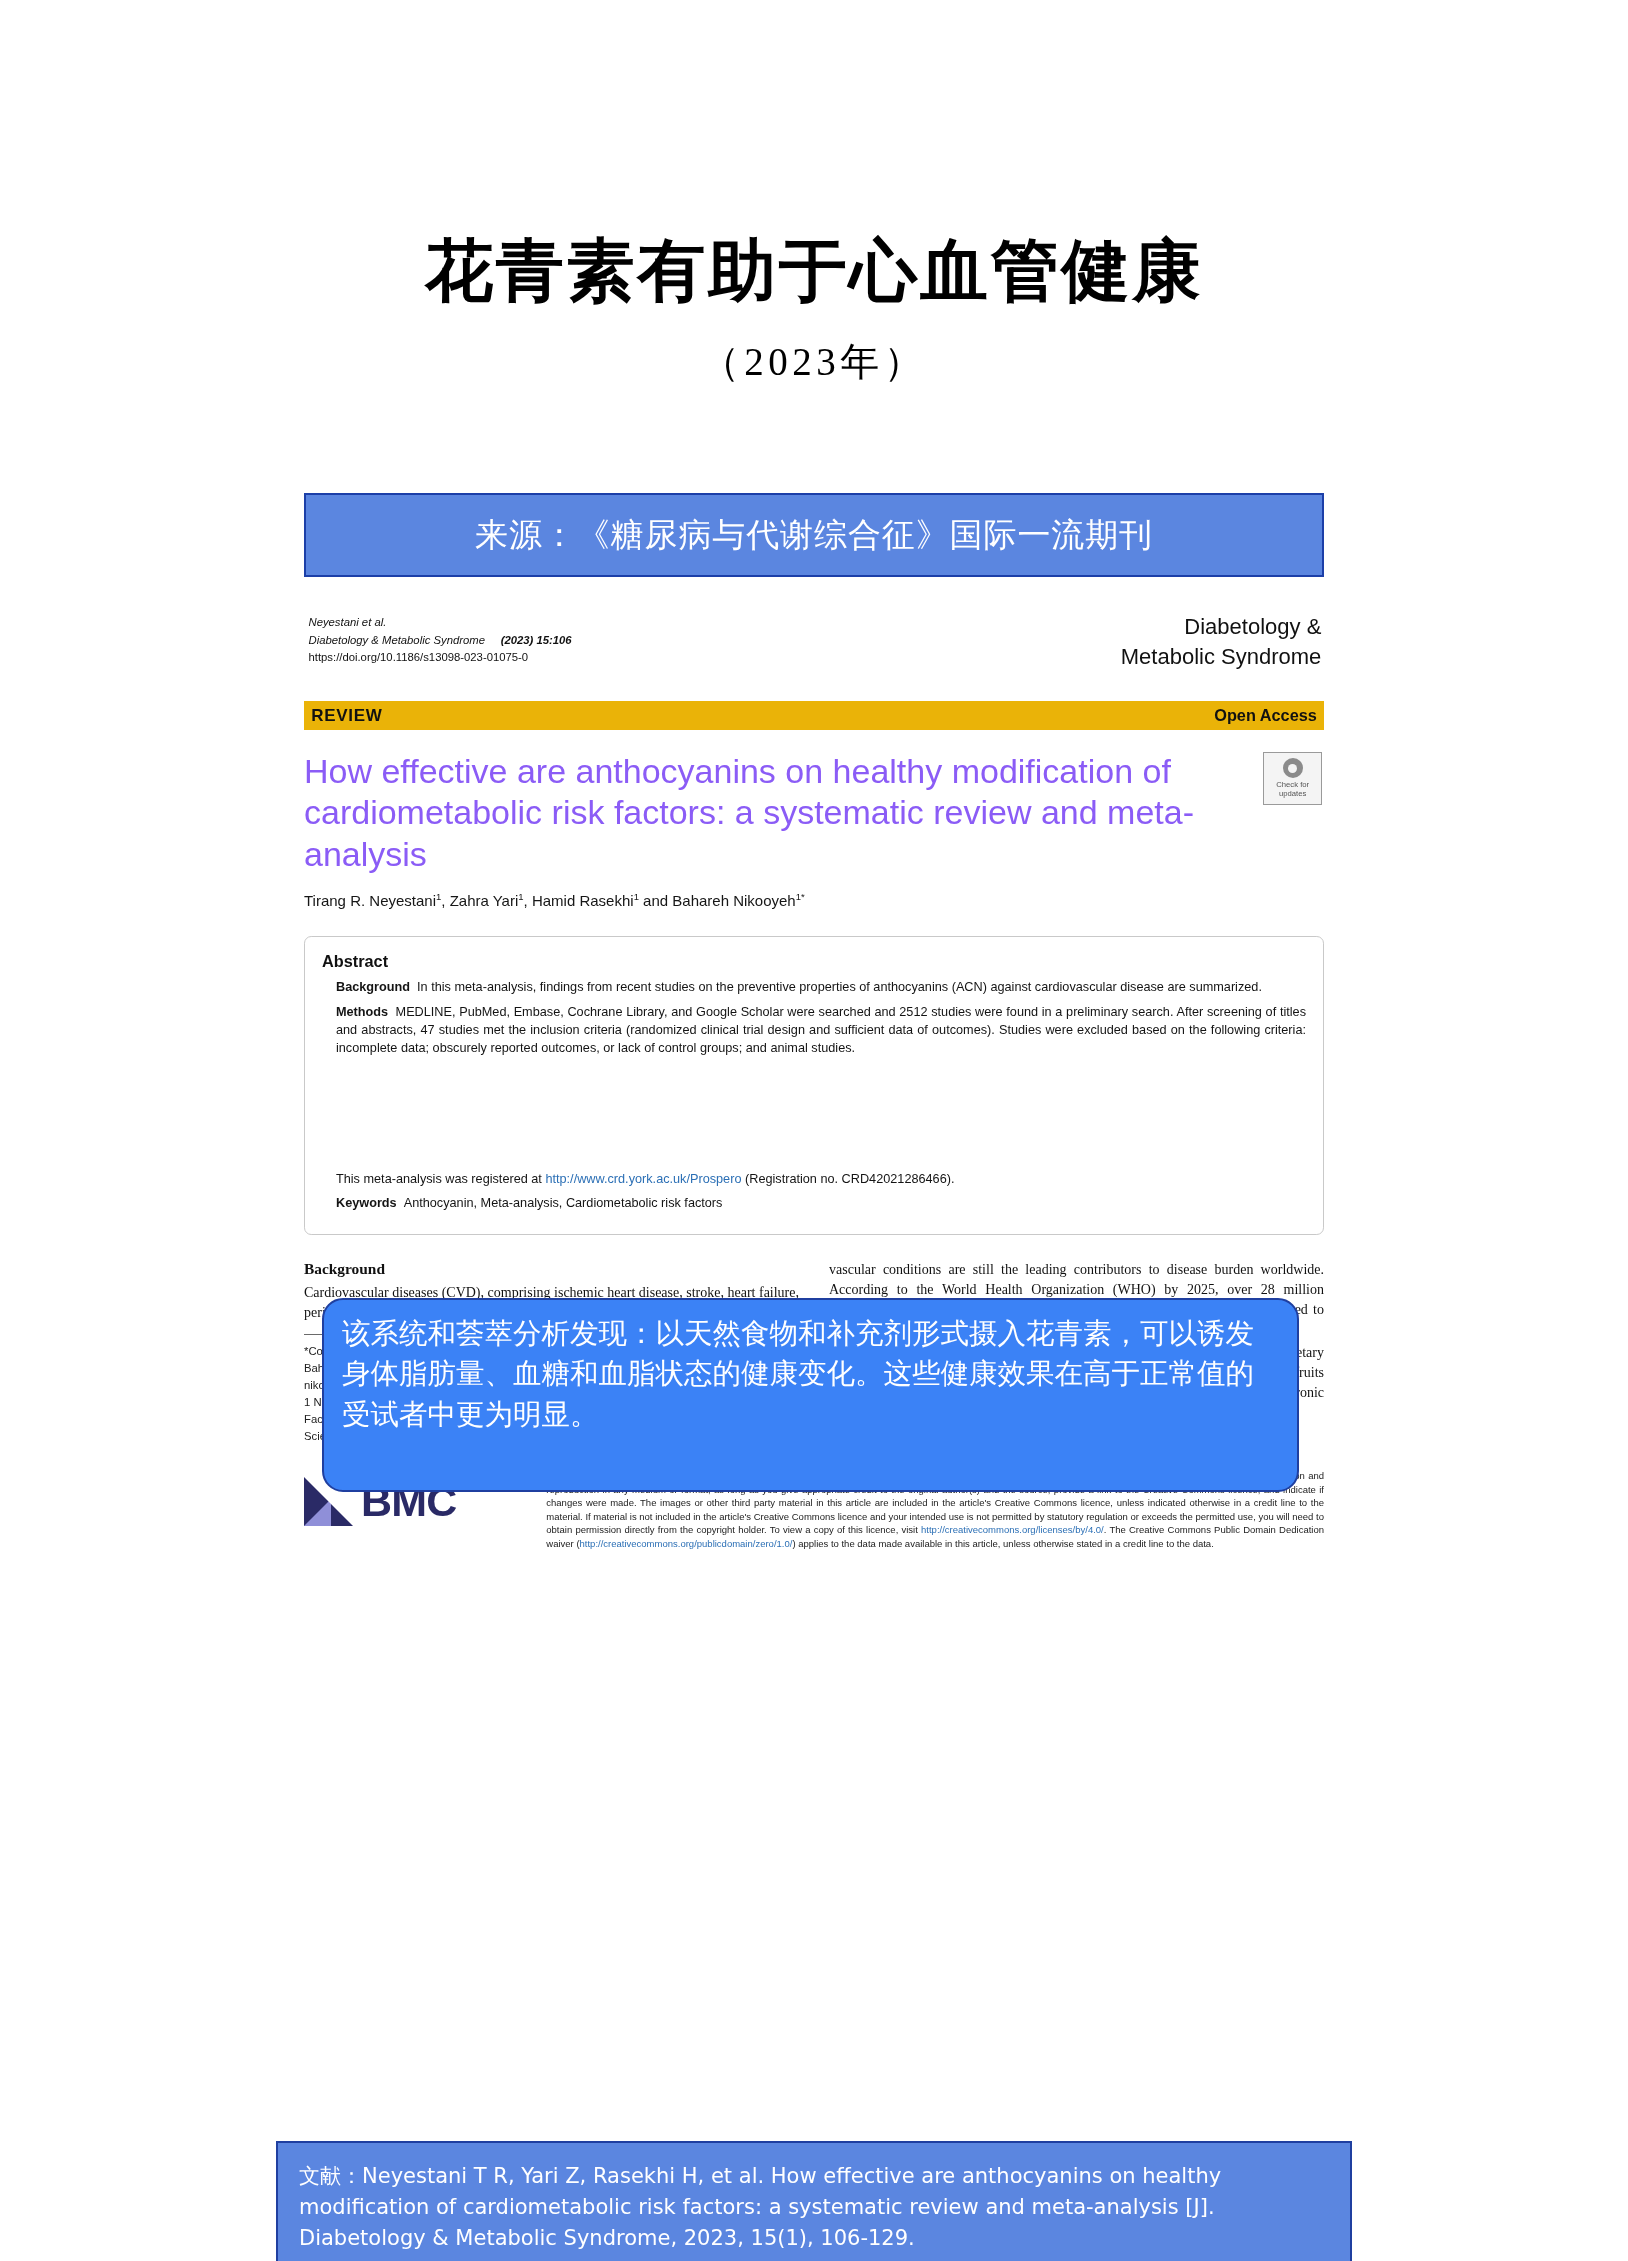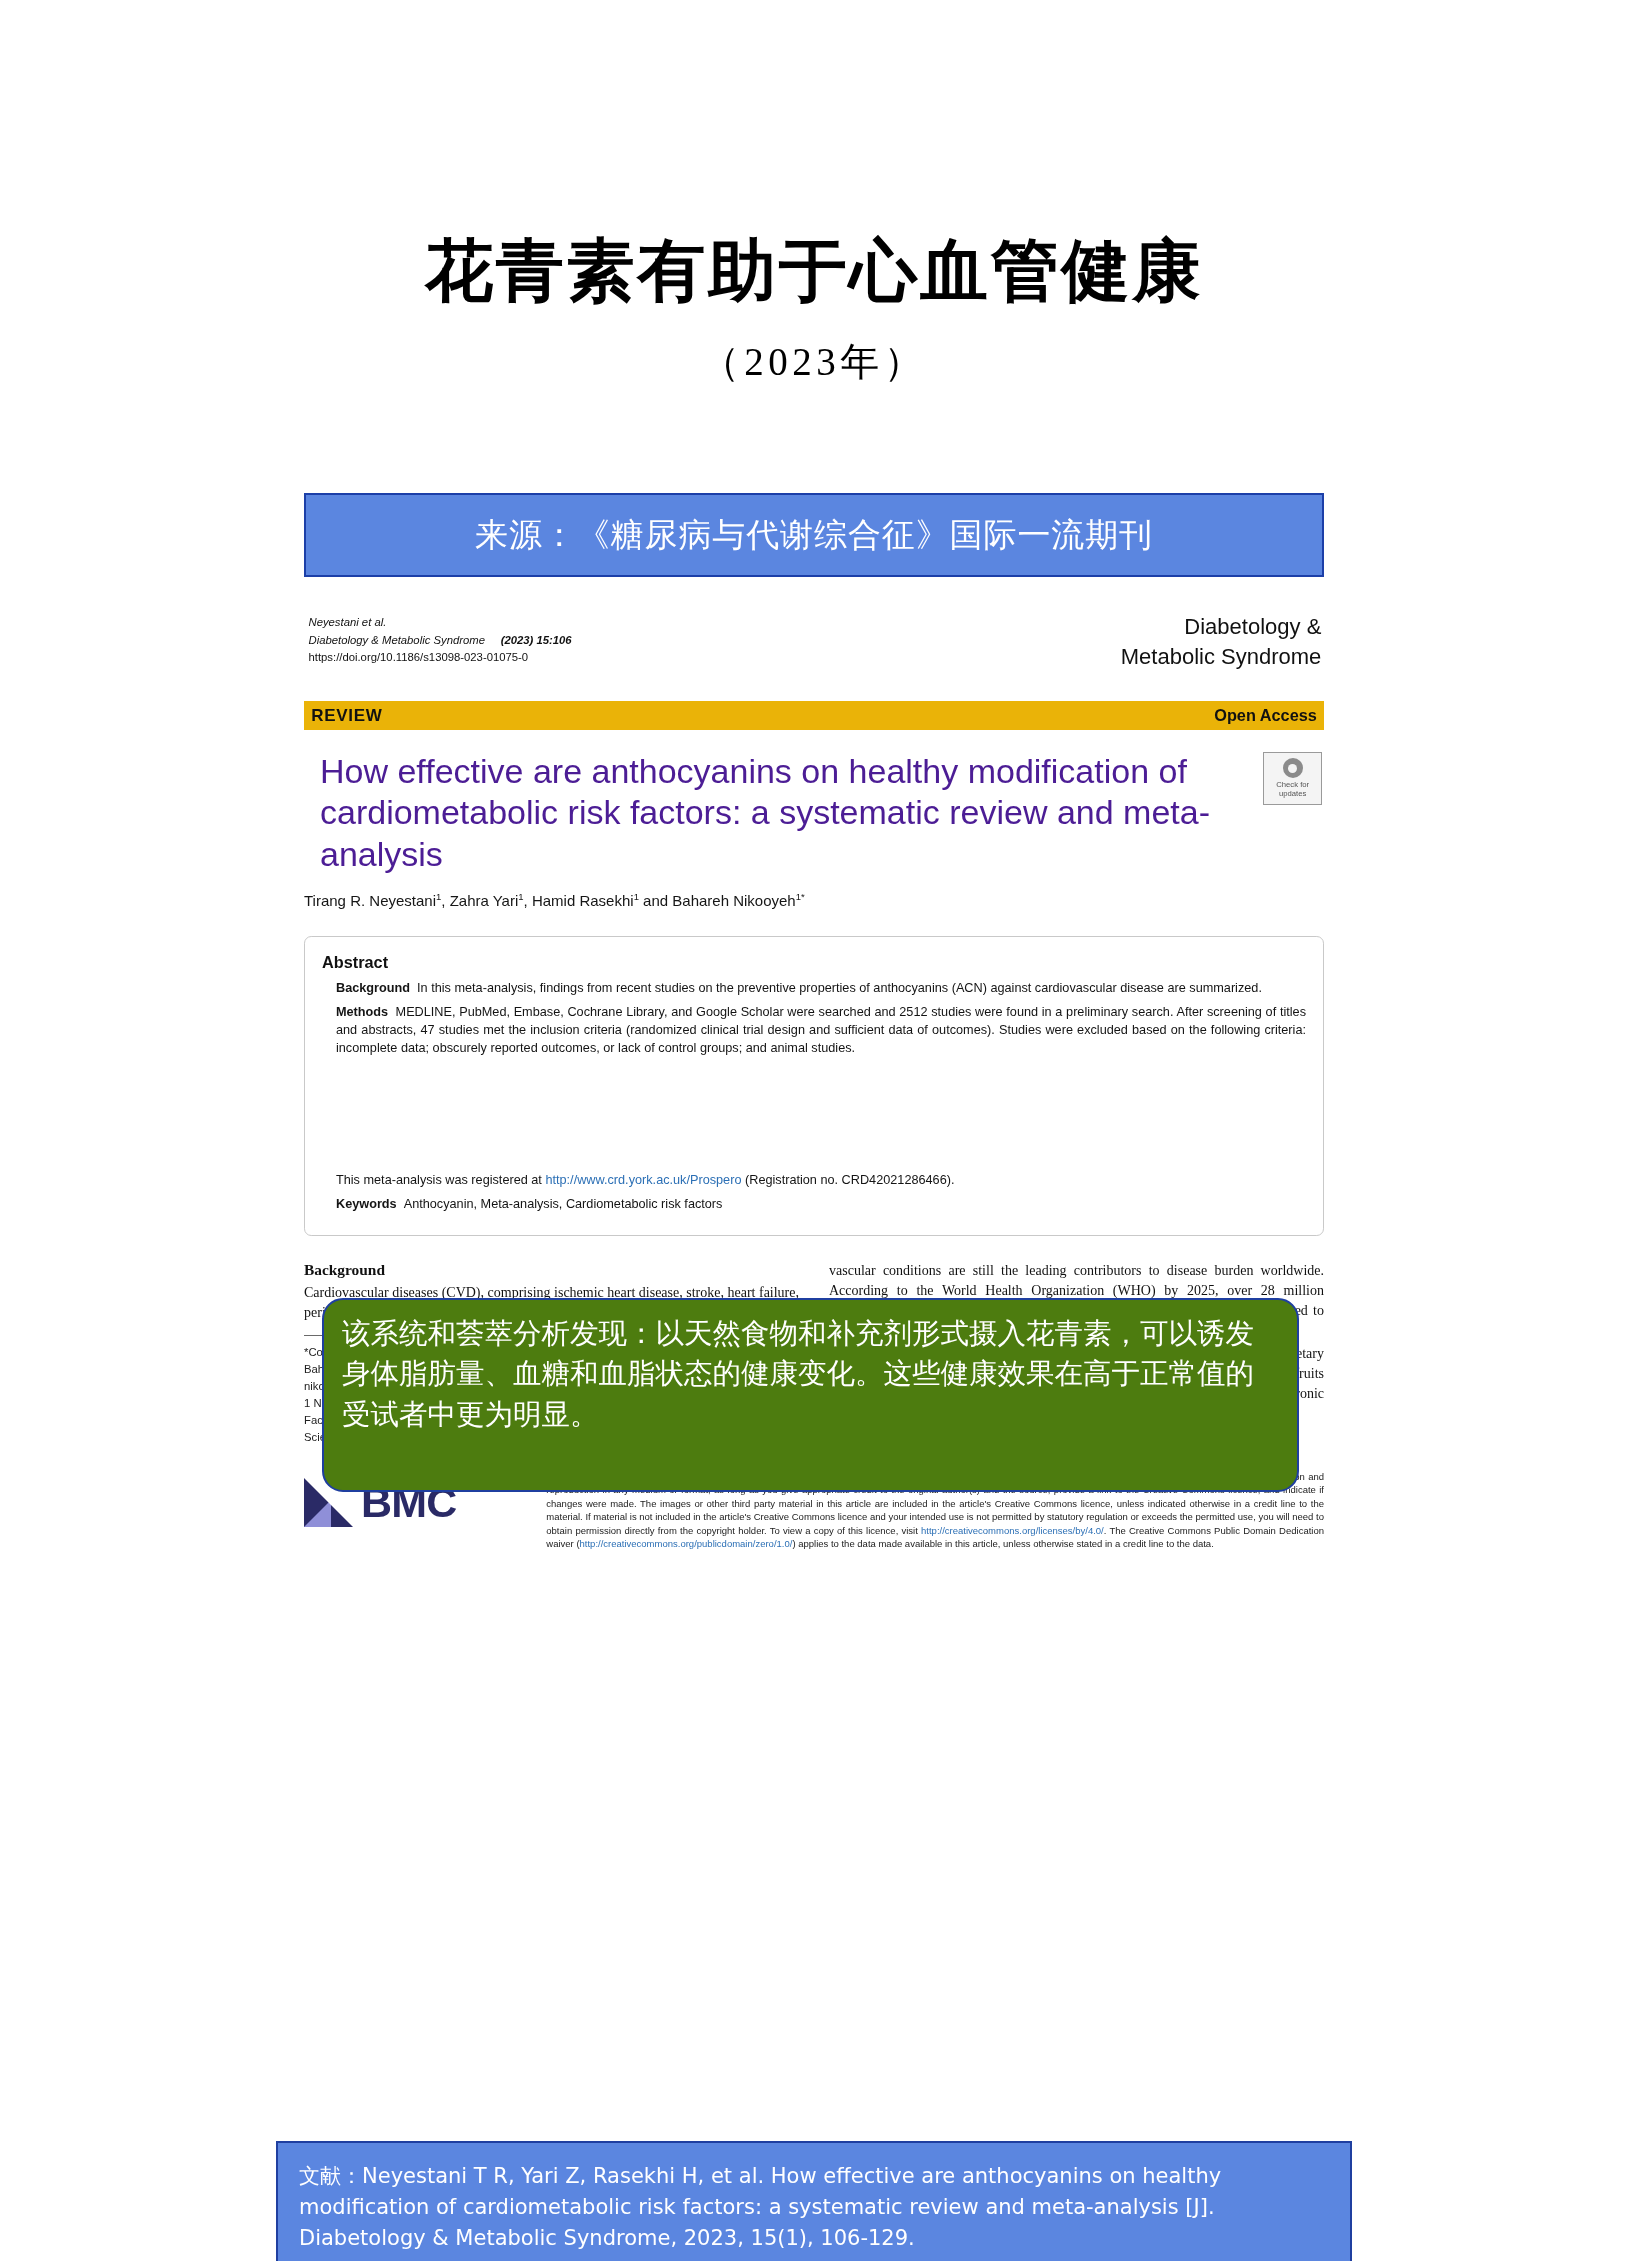--- a/index.html
+++ b/index.html
@@ -125,9 +125,9 @@
   .paper-title {
     font-size: 34px;
     line-height: 1.22;
-    color: #4c1d95;
+    color: #8b5cf6;
     font-weight: normal;
-    margin: 16px;
+    margin: 0;
   }
   .crossmark {
     position: absolute;

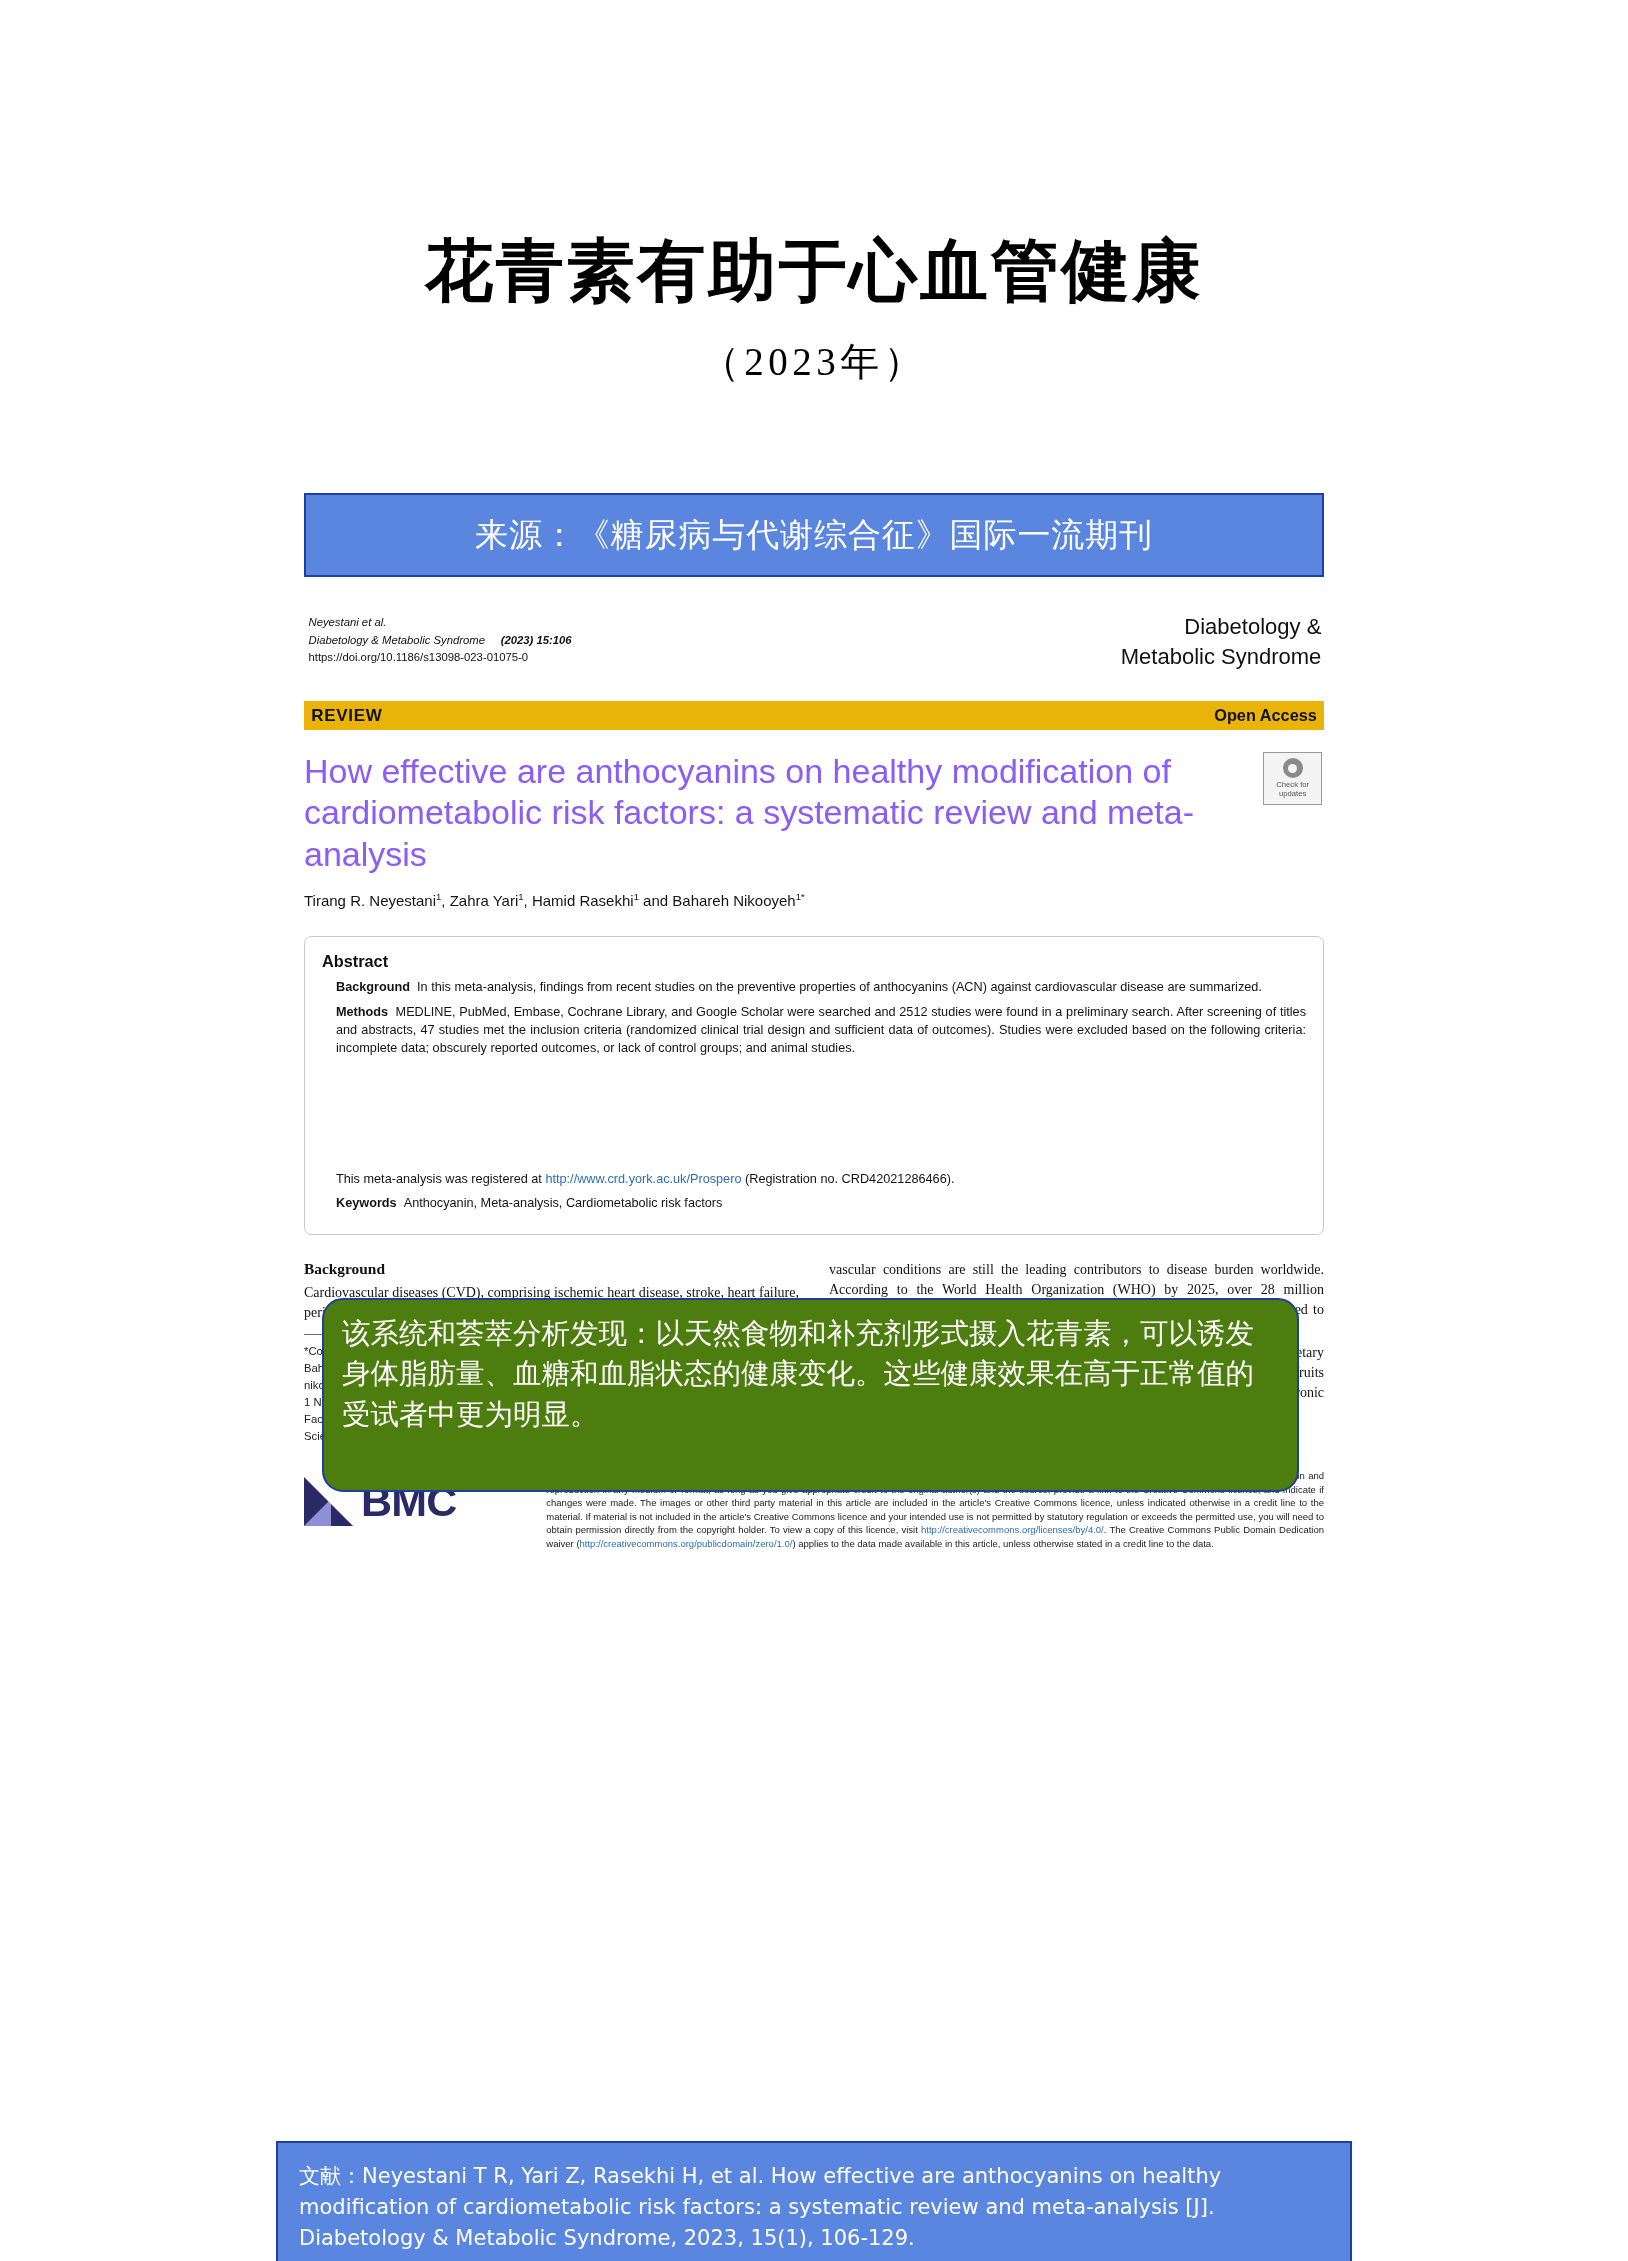--- a/index.html
+++ b/index.html
@@ -198,7 +198,7 @@
     left: 322px; top: 1298px;
     width: 977px;
     height: 194px;
-    background: #4d7c0f;
+    background: #3b82f6;
     border: 2.7px solid #1f3fa0;
     border-radius: 21px;
     box-sizing: border-box;

